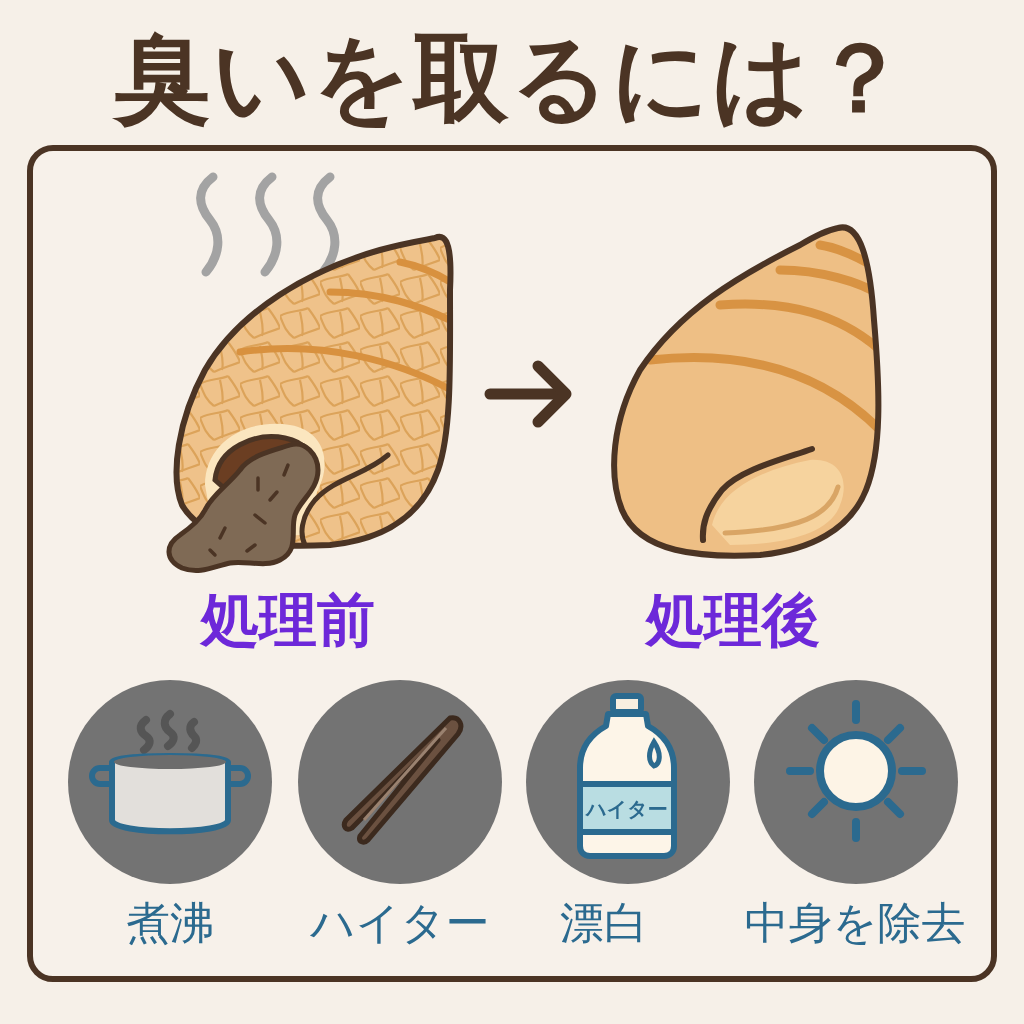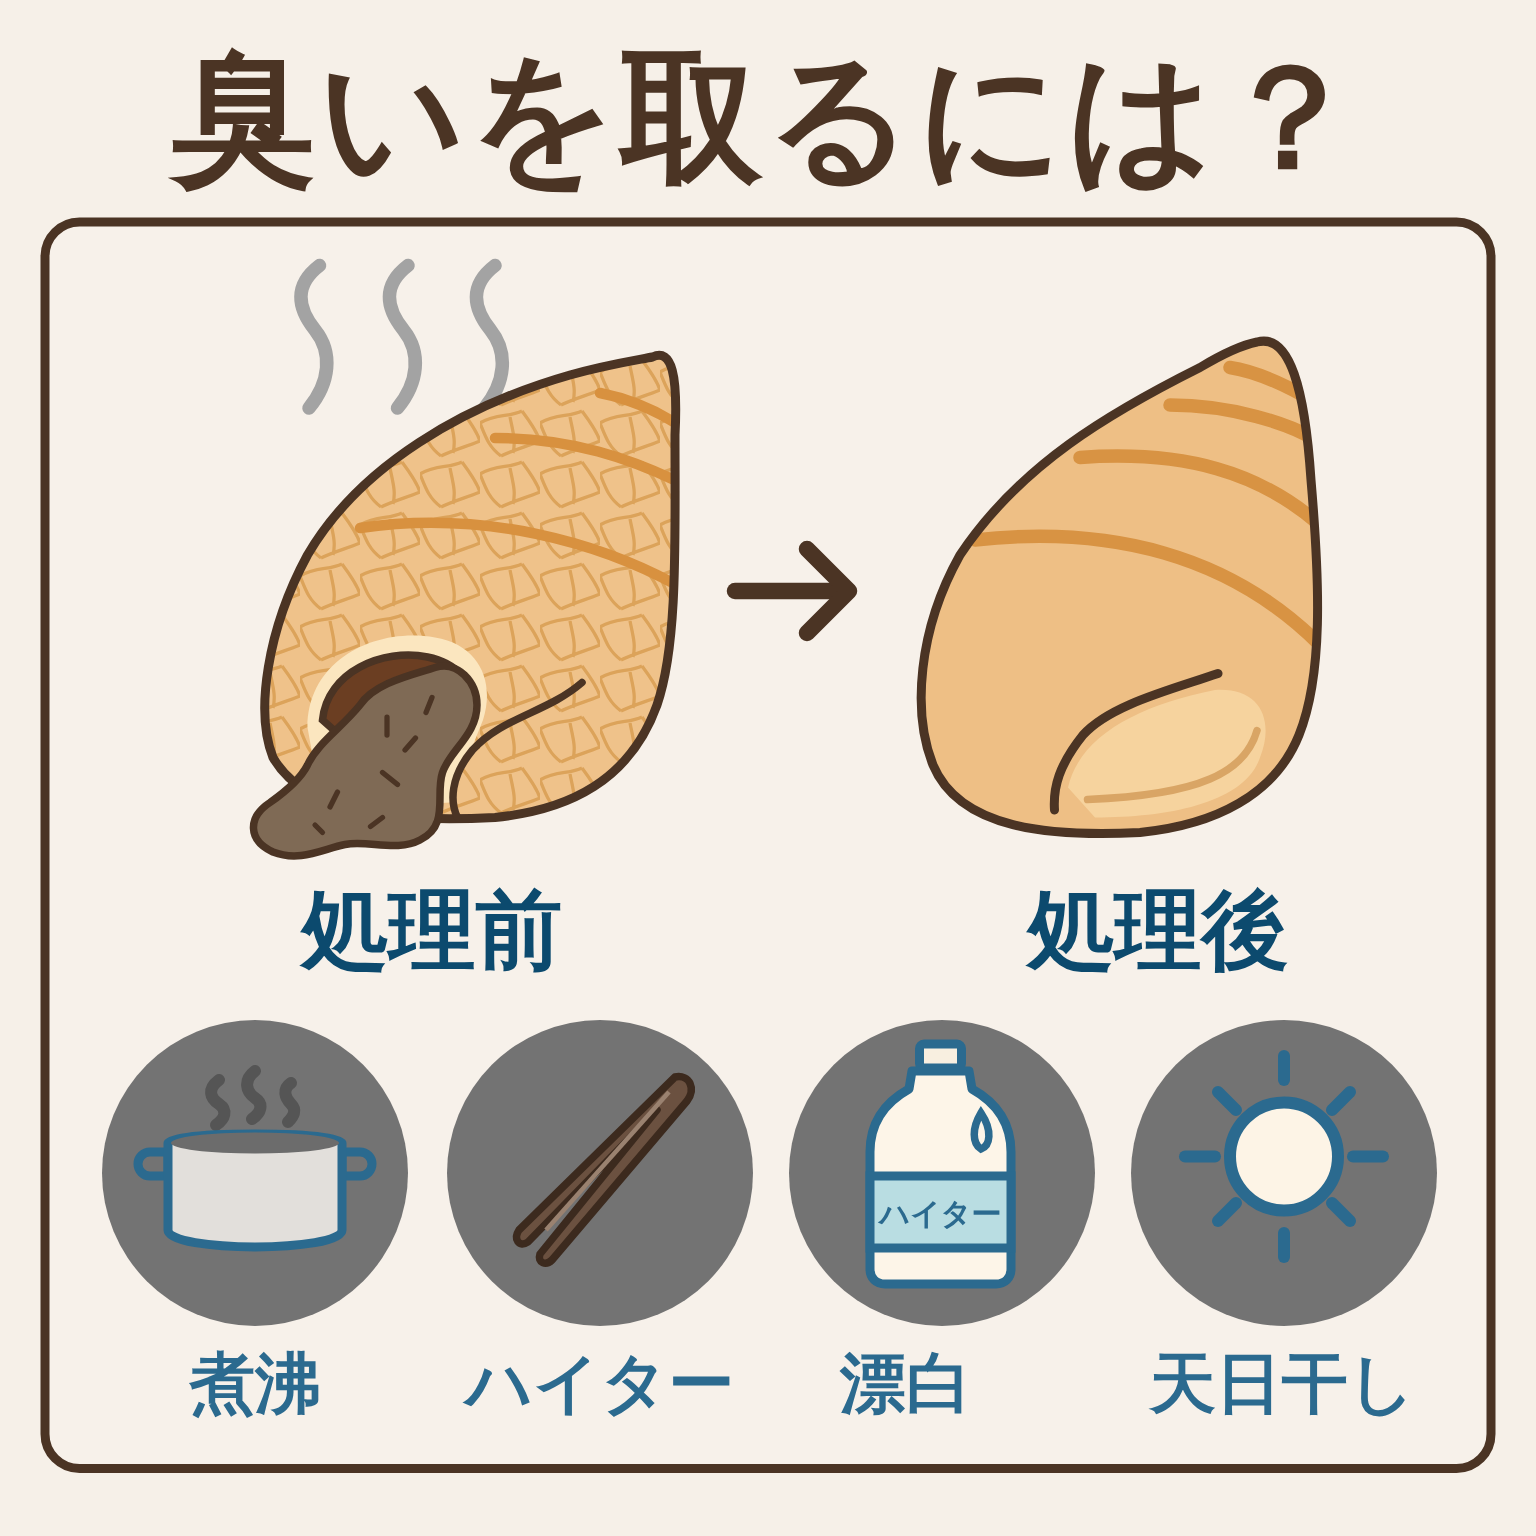--- a/index.html
+++ b/index.html
@@ -24,7 +24,7 @@
   .art { position: absolute; left: 0; top: 0; }
   .stage-label {
     position: absolute; top: 585px;
-    font-size: 58px; font-weight: bold; color: #0c4a6e;
+    font-size: 58px; font-weight: bold; color: #6d28d9;
     width: 260px; text-align: center; line-height: 70px;
   }
   .circle {

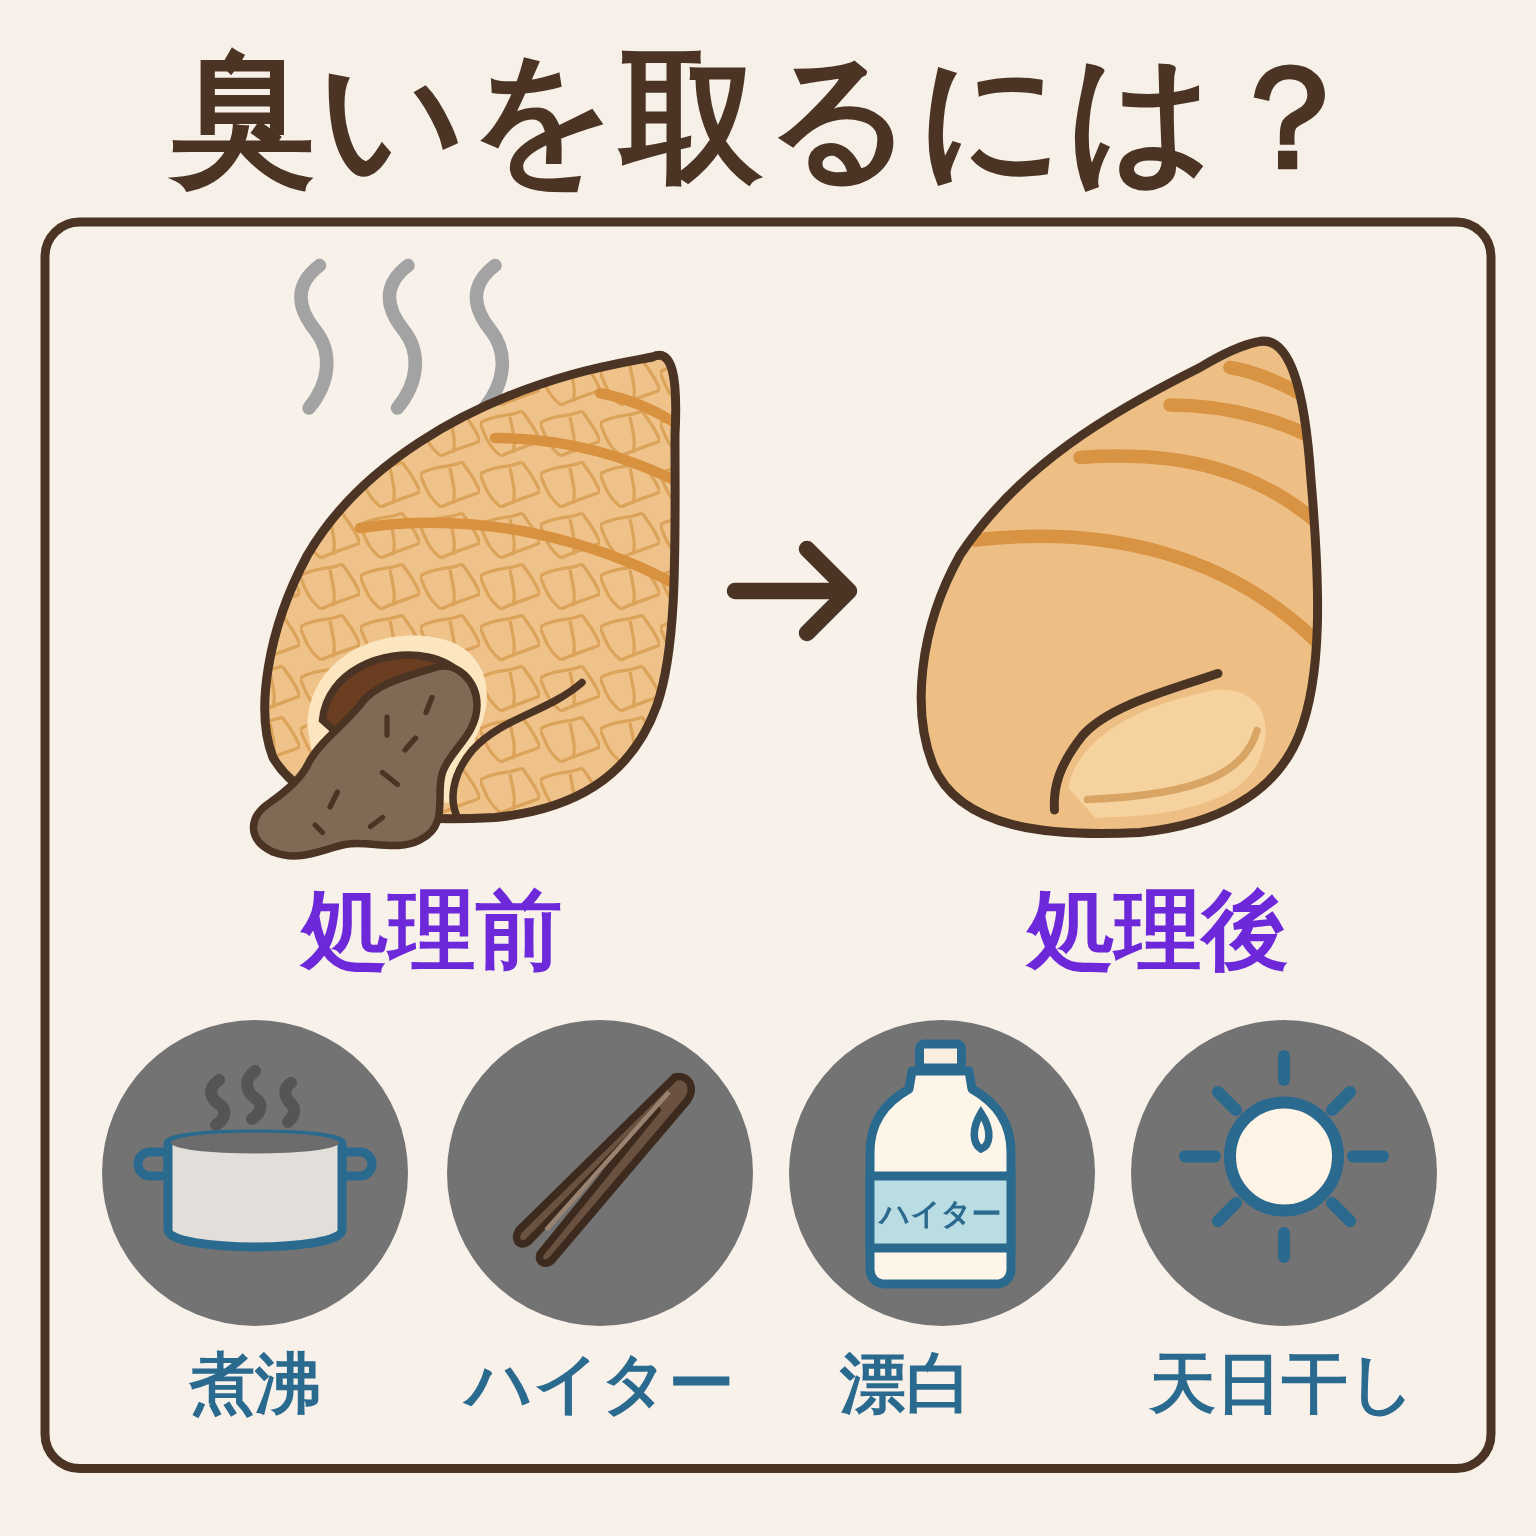--- a/index.html
+++ b/index.html
@@ -113,7 +113,7 @@
 </svg>
 
 <div class="stage-label" style="left:158px;">処理前</div>
-<div class="stage-label" style="left:642px;">処理後</div>
+<div class="stage-label" style="left:603px;">処理後</div>
 
 <div class="circle" style="left:68px;">
   <svg width="204" height="204" viewBox="0 0 204 204">

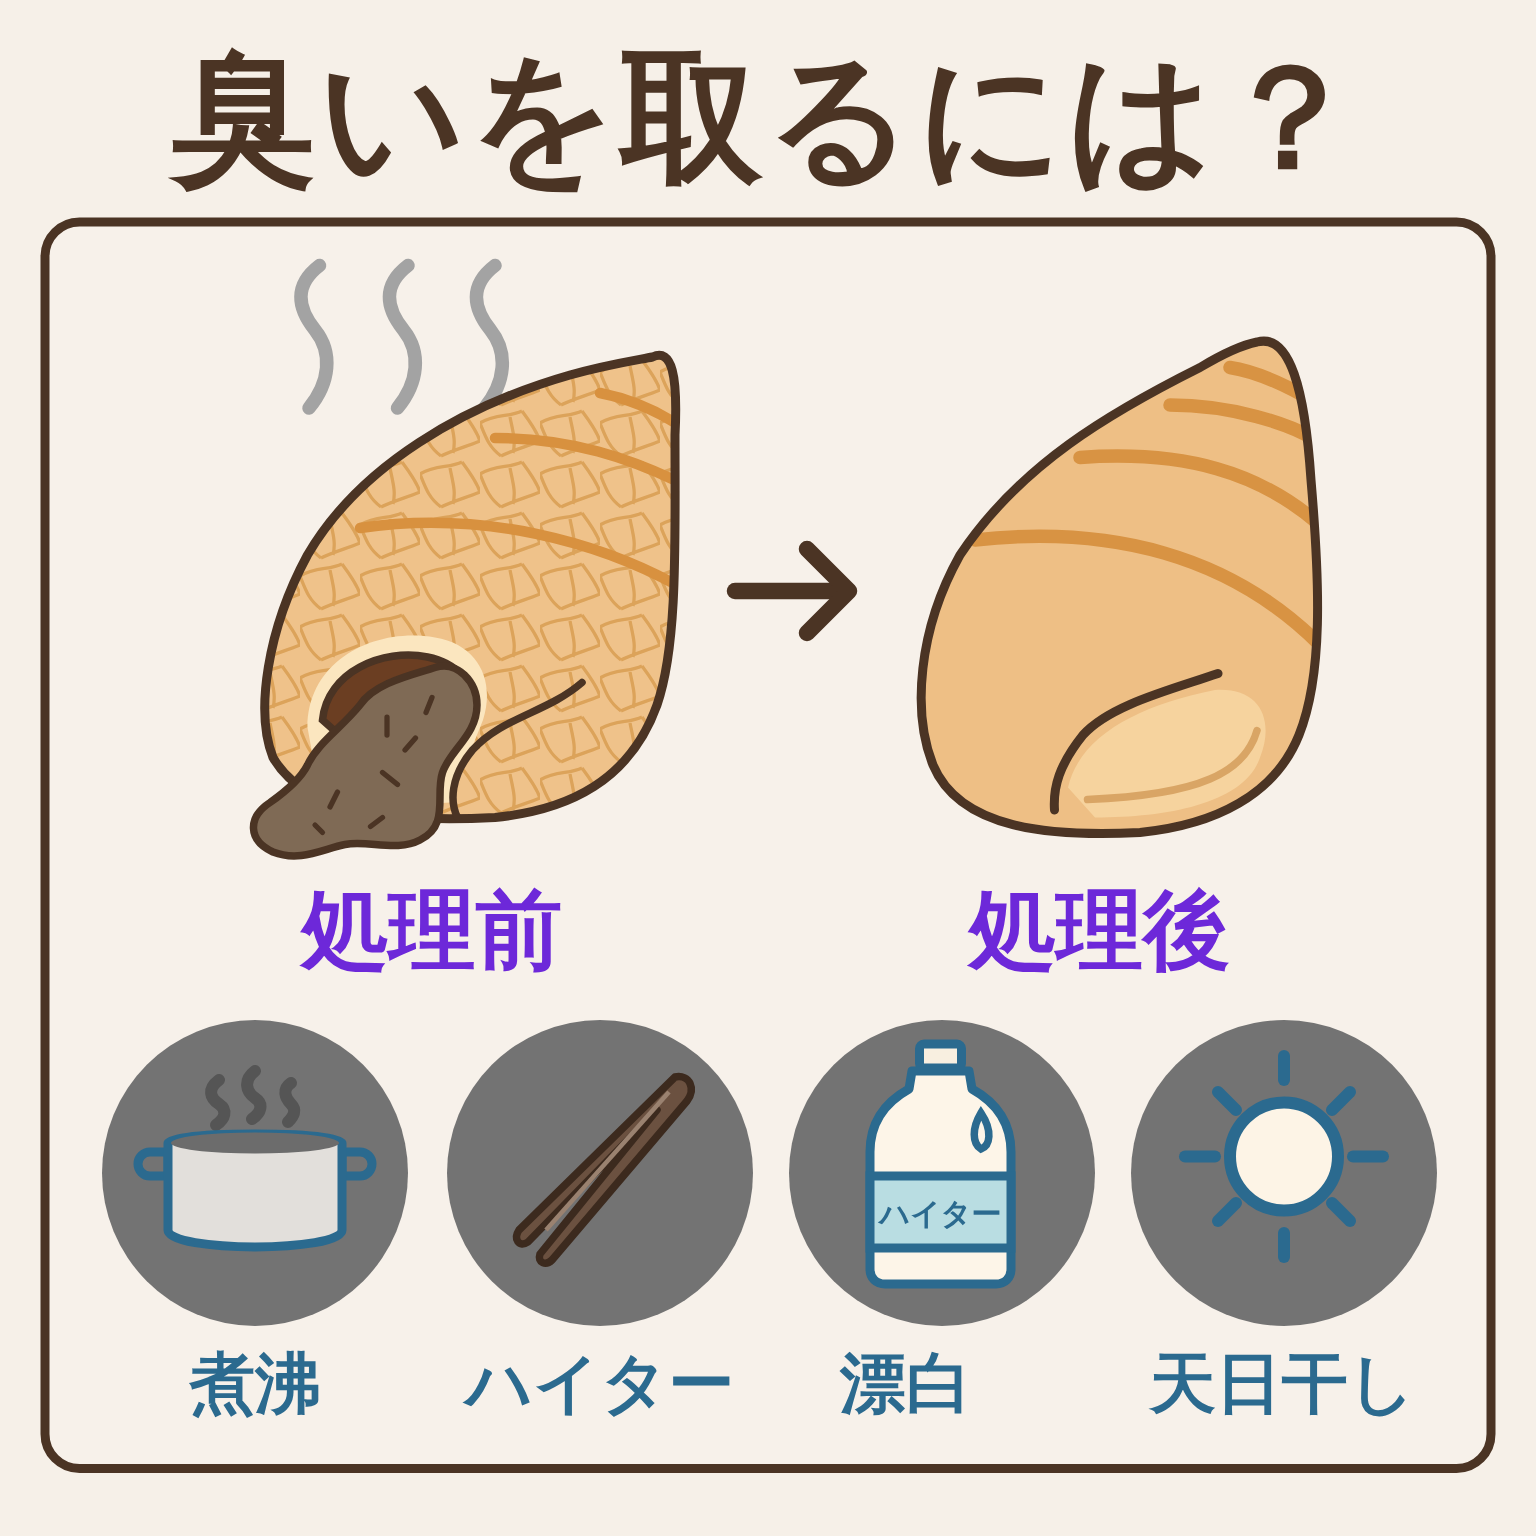--- a/index.html
+++ b/index.html
@@ -34,7 +34,7 @@
   .circle svg { position: absolute; left: 0; top: 0; }
   .method-label {
     position: absolute; top: 893px;
-    font-size: 44px; font-weight: bold; color: #2b6a8f;
+    font-size: 44px; font-weight: normal; color: #2b6a8f;
     text-align: center; line-height: 60px;
   }
 </style>

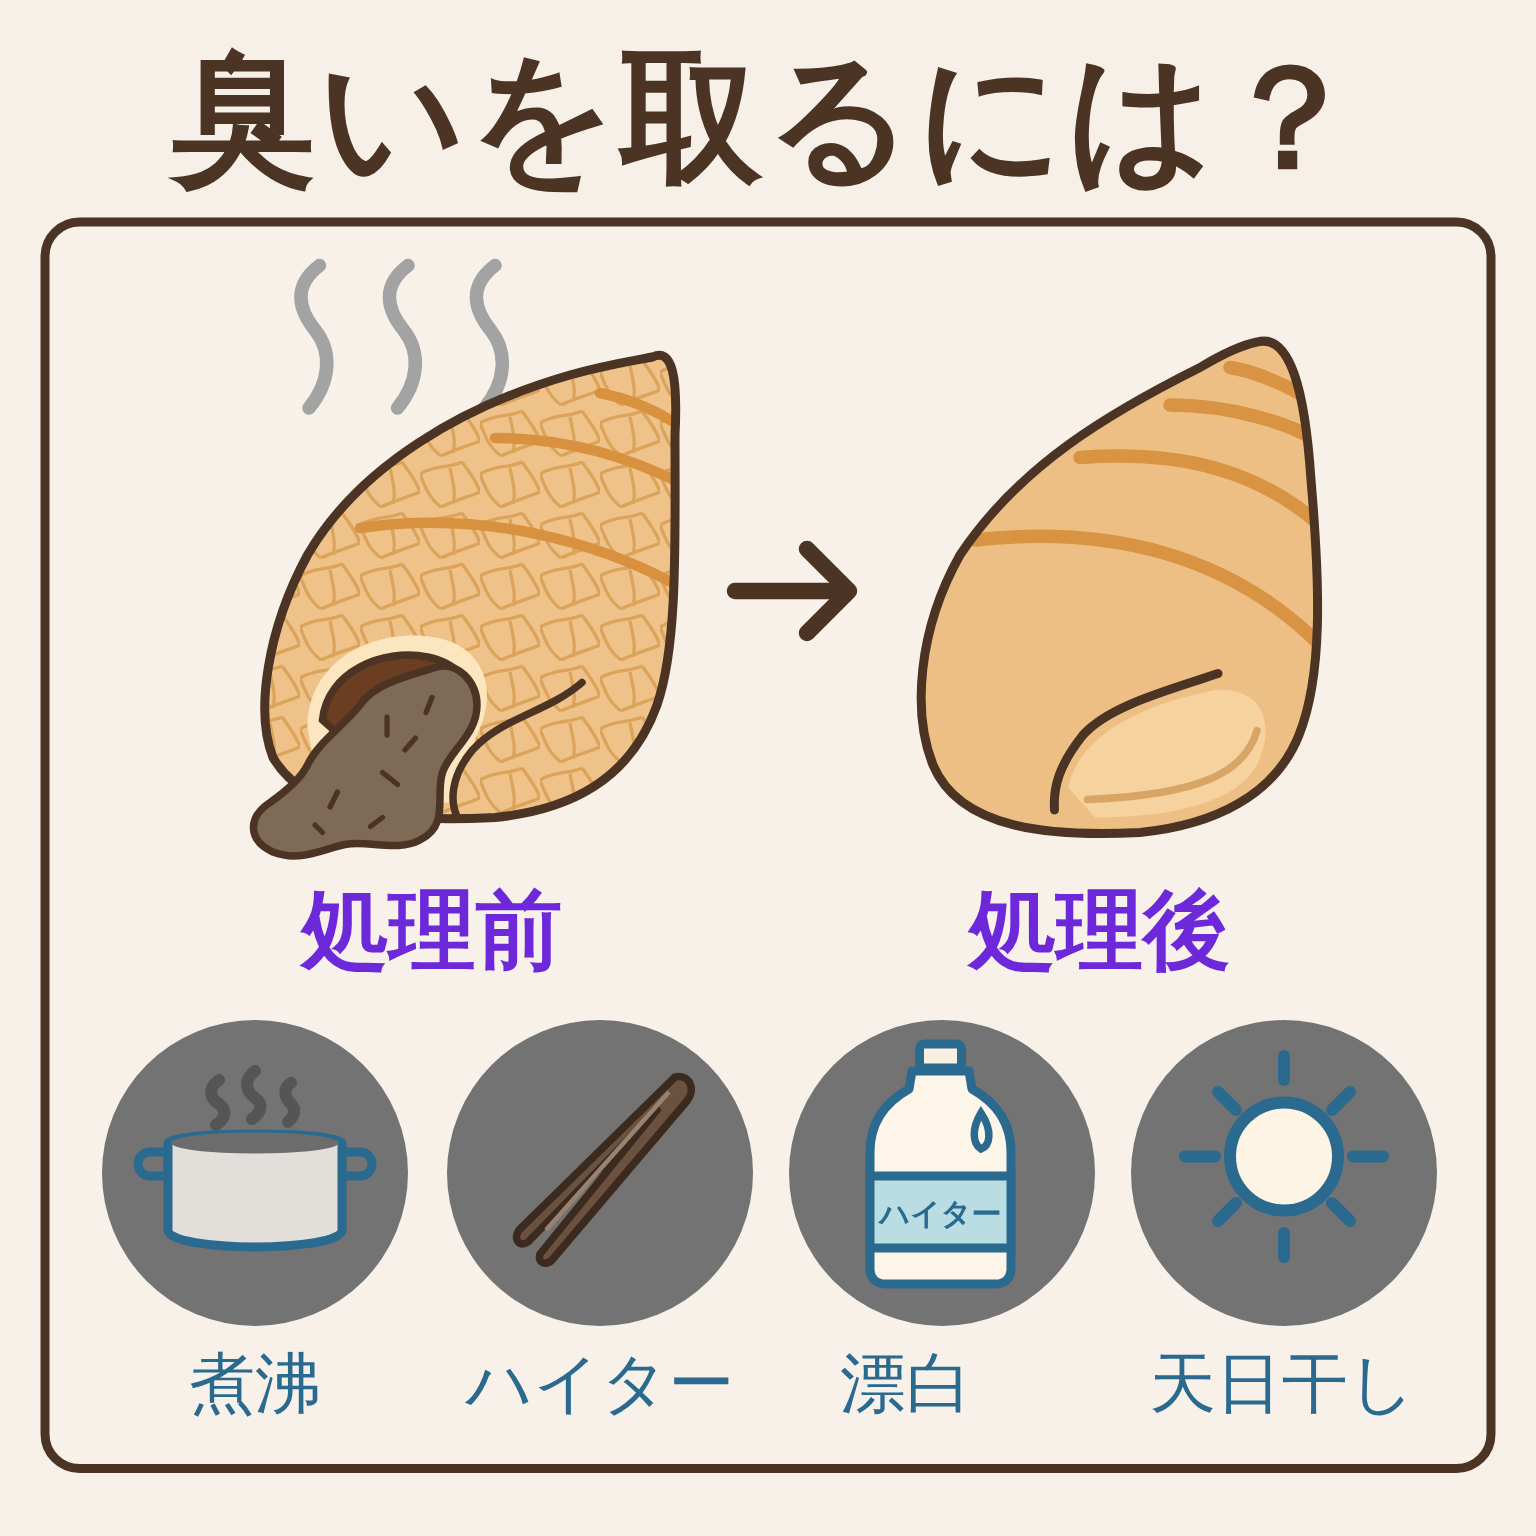--- a/index.html
+++ b/index.html
@@ -164,6 +164,6 @@
     </g>
   </svg>
 </div>
-<div class="method-label" style="left:740px; width:230px;">天日干し</div>
+<div class="method-label" style="left:740px; width:230px;">中身を除去</div>
 
 </body></html>

